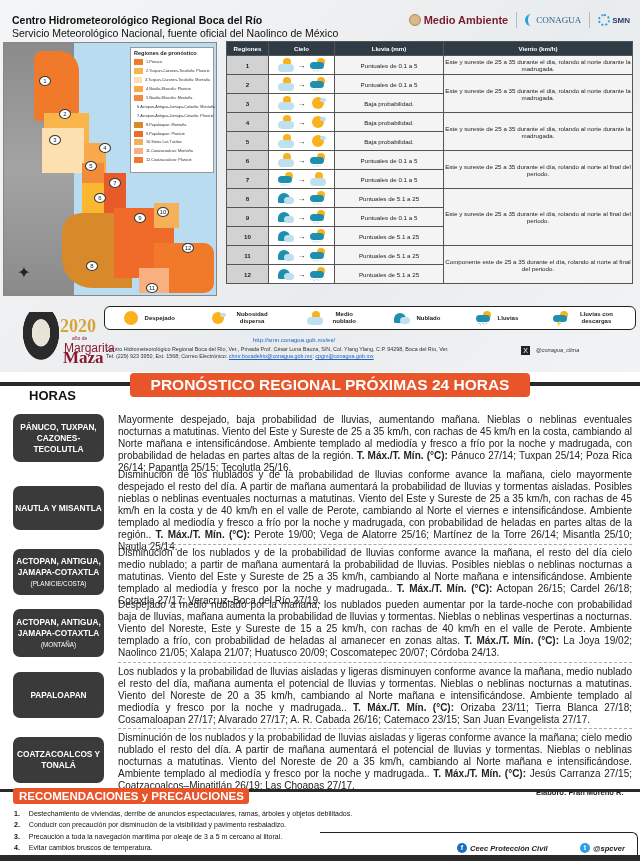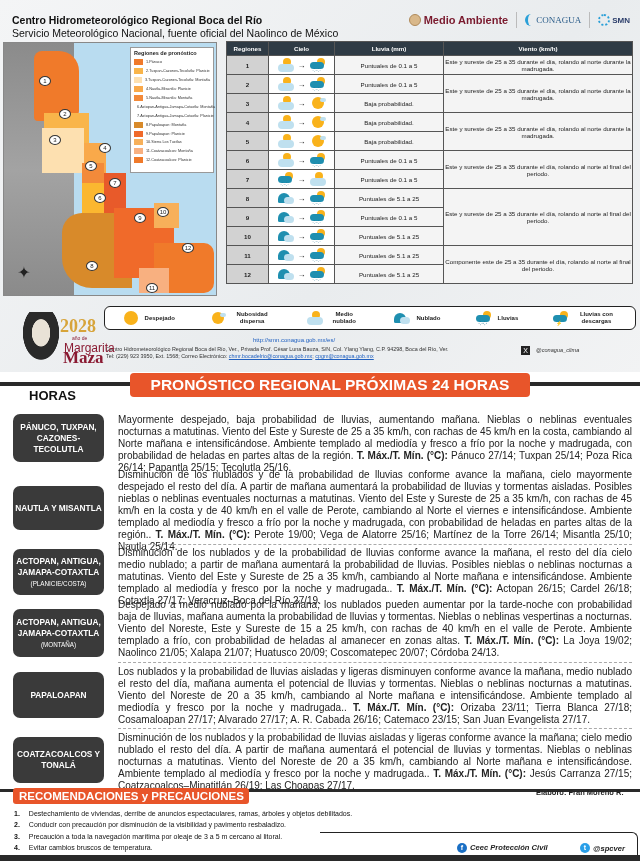--- a/index.html
+++ b/index.html
@@ -466,7 +466,7 @@
 
 <div class="mm">
   <div class="mm-face"></div>
-  <div class="mm-year">2028</div>
+  <div class="mm-year">2020</div>
   <div class="mm-de">año de</div>
   <div class="mm-name1">Margarita</div>
   <div class="mm-name2">Maza</div>

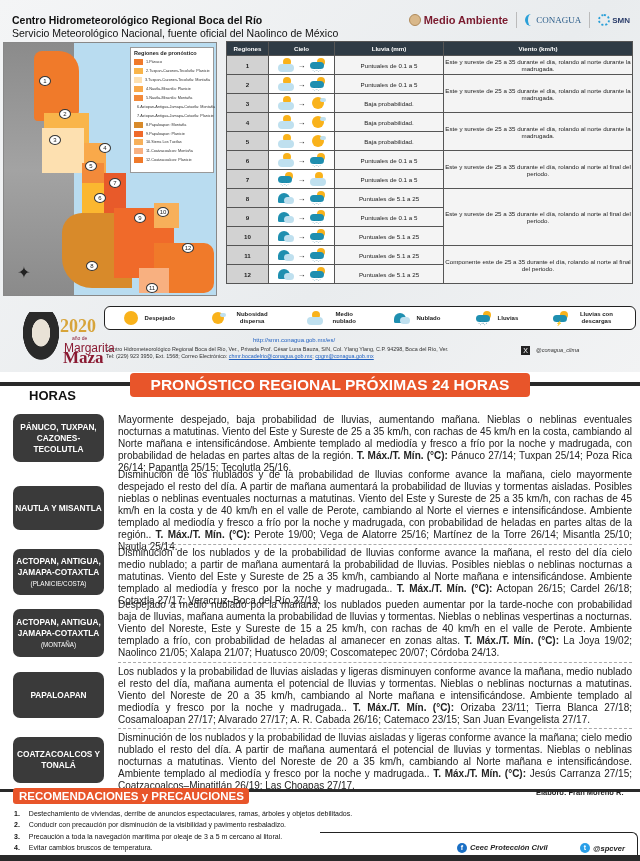--- a/index.html
+++ b/index.html
@@ -65,7 +65,7 @@
 .rec-list li{list-style:none;display:flex;gap:9px}
 .elab{position:absolute;left:536px;top:788px;font-size:7.5px;font-weight:bold}
 .footer-shape{position:absolute;left:320px;top:832px;width:318px;height:24px;border-top:1.5px solid #222;border-right:1.5px solid #222;border-radius:0 6px 0 0}
-.fb{position:absolute;left:457px;top:843px;display:flex;align-items:flex-start;gap:3px;font-size:7.6px;font-weight:bold;font-style:italic}
+.fb{position:absolute;left:457px;top:843px;display:flex;align-items:center;gap:3px;font-size:7.6px;font-weight:bold;font-style:italic}
 .tw{position:absolute;left:580px;top:843px;display:flex;align-items:center;gap:3px;font-size:7.6px;font-weight:bold;font-style:italic}
 .sn{width:10px;height:10px;border-radius:50%;background:#1a6fc4;color:#fff;font-size:7px;text-align:center;line-height:10px;font-style:normal}
 .sn.tw-c{background:#2a9fe8}

